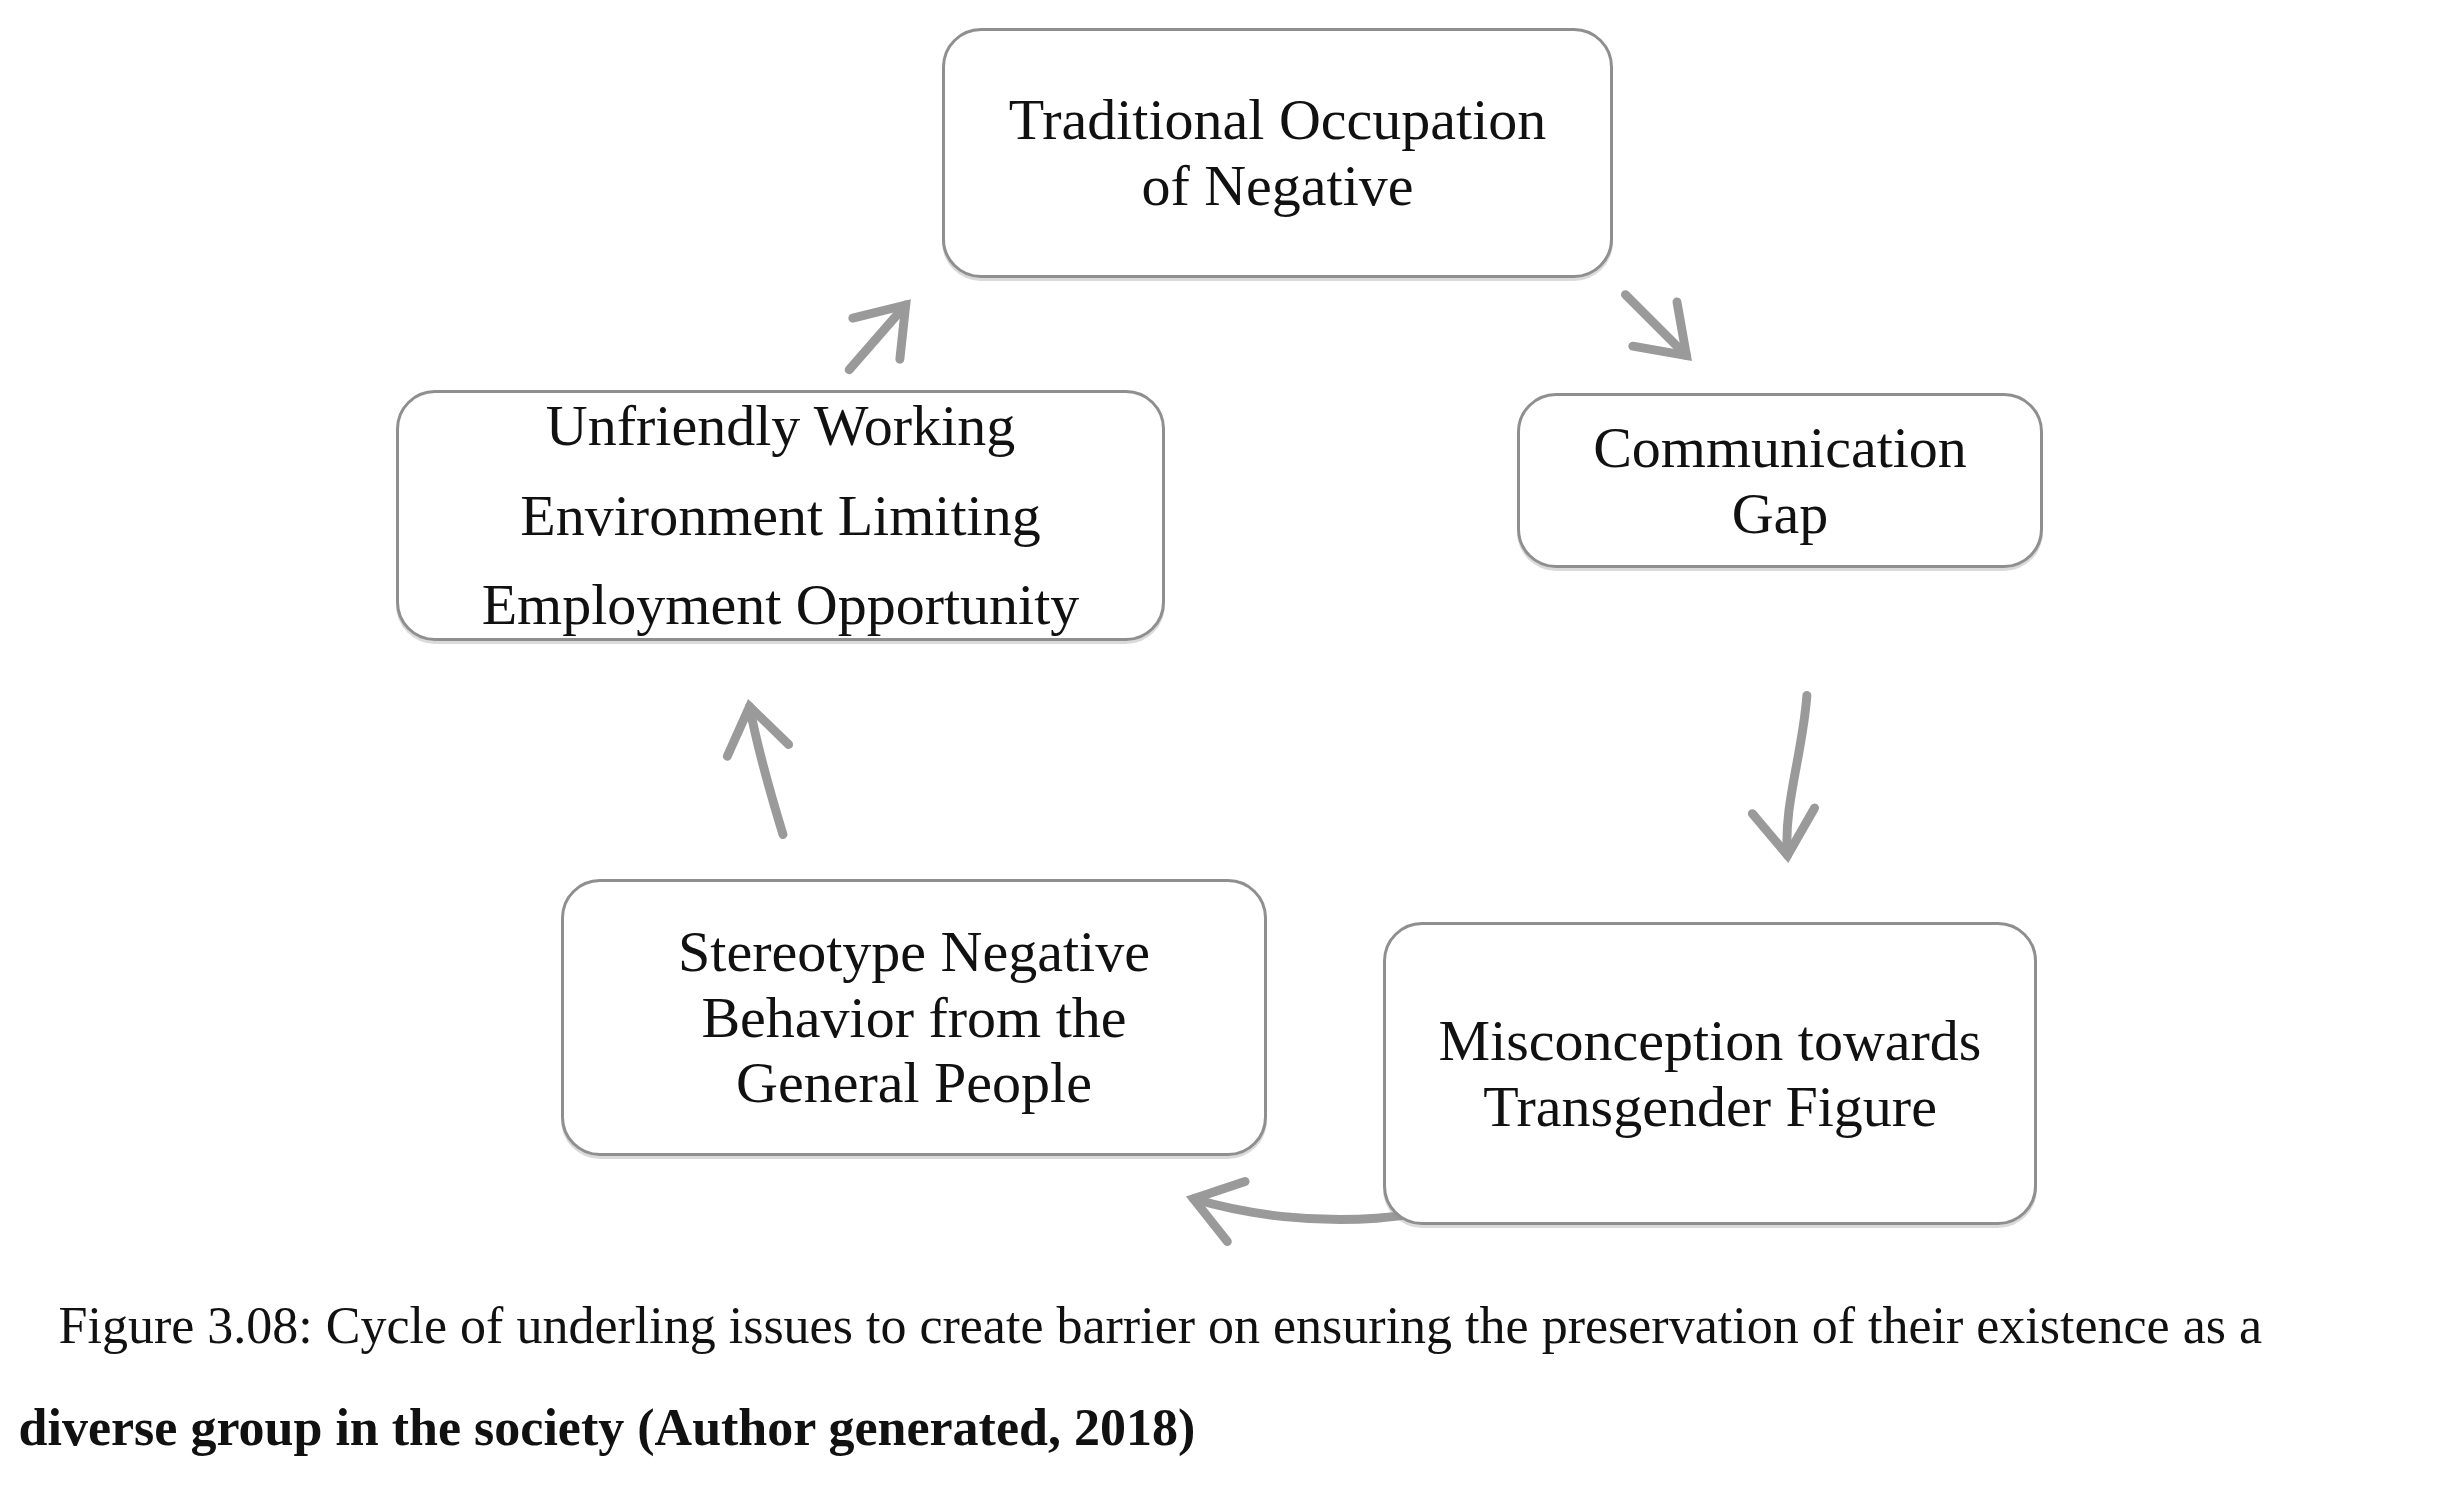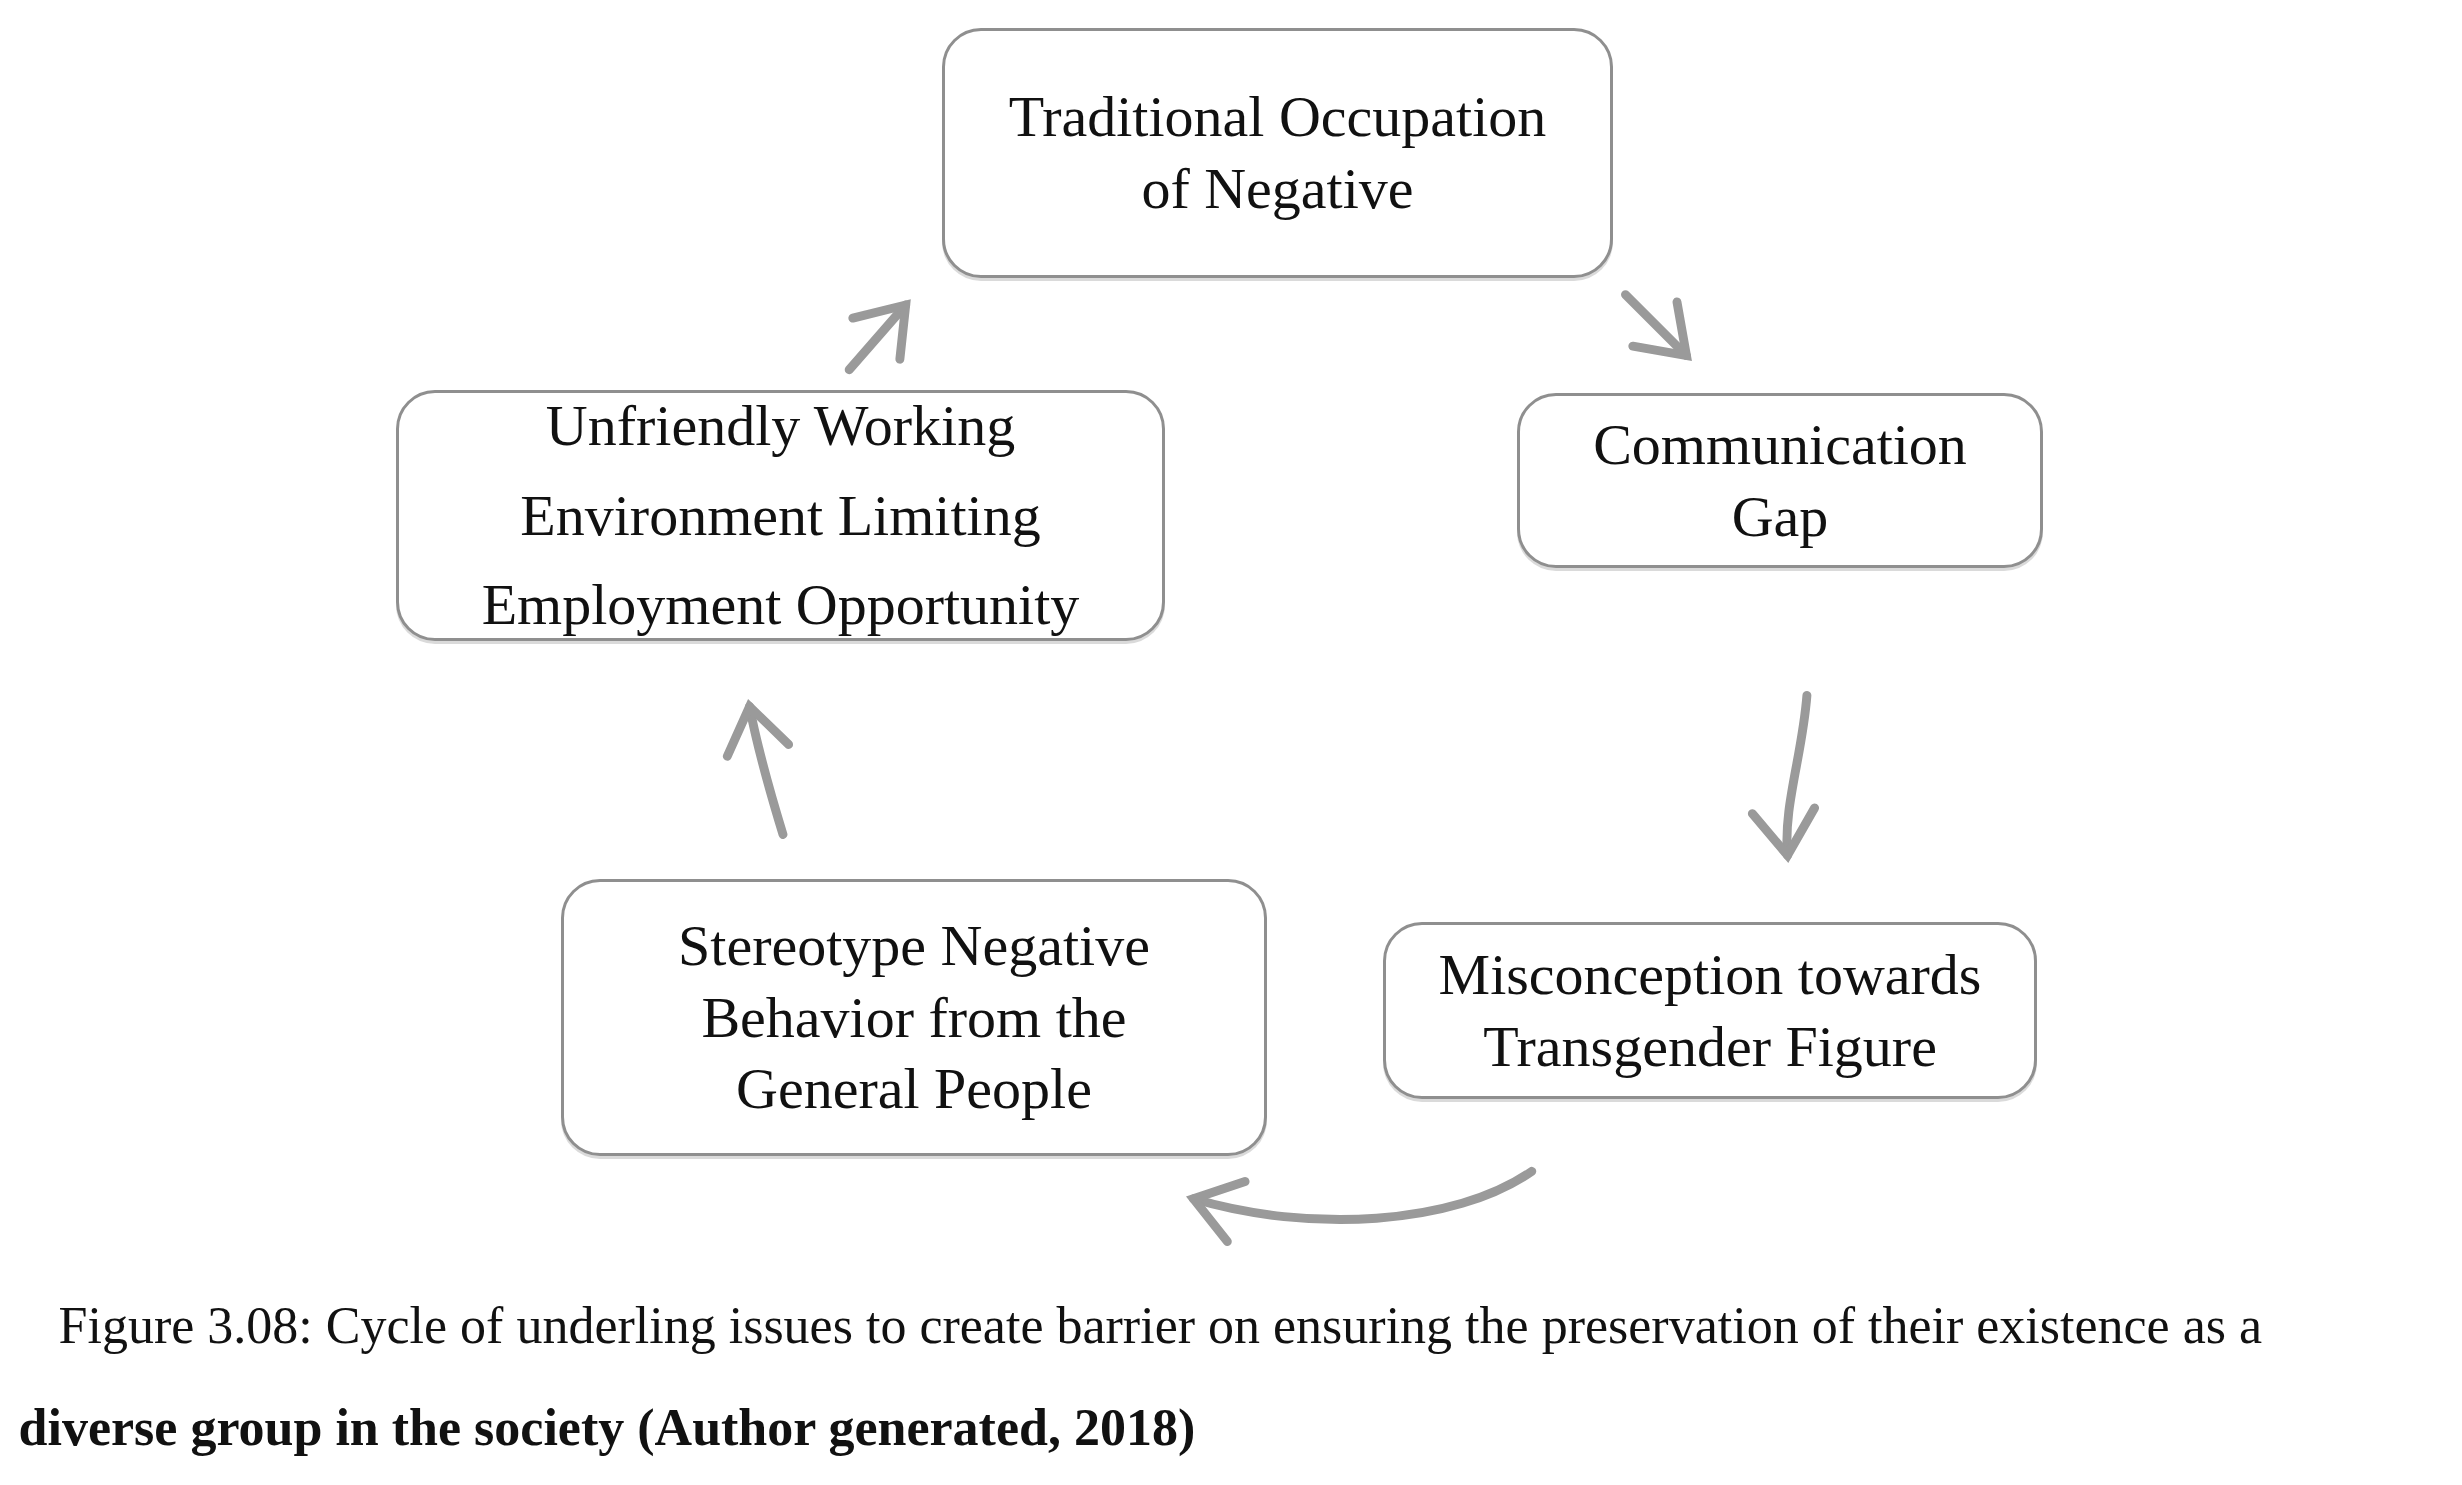--- a/index.html
+++ b/index.html
@@ -30,7 +30,6 @@
     line-height: 1.13;
     color: var(--text-color, #111111);
     box-shadow: 0 3px 0 rgba(150,150,150,0.35);
-    gap: 6px;
   }
   .node span { display: block; white-space: nowrap; }
   #node-traditional   { left: 942px; top: 28px;   width: 671px;  height: 250px; }

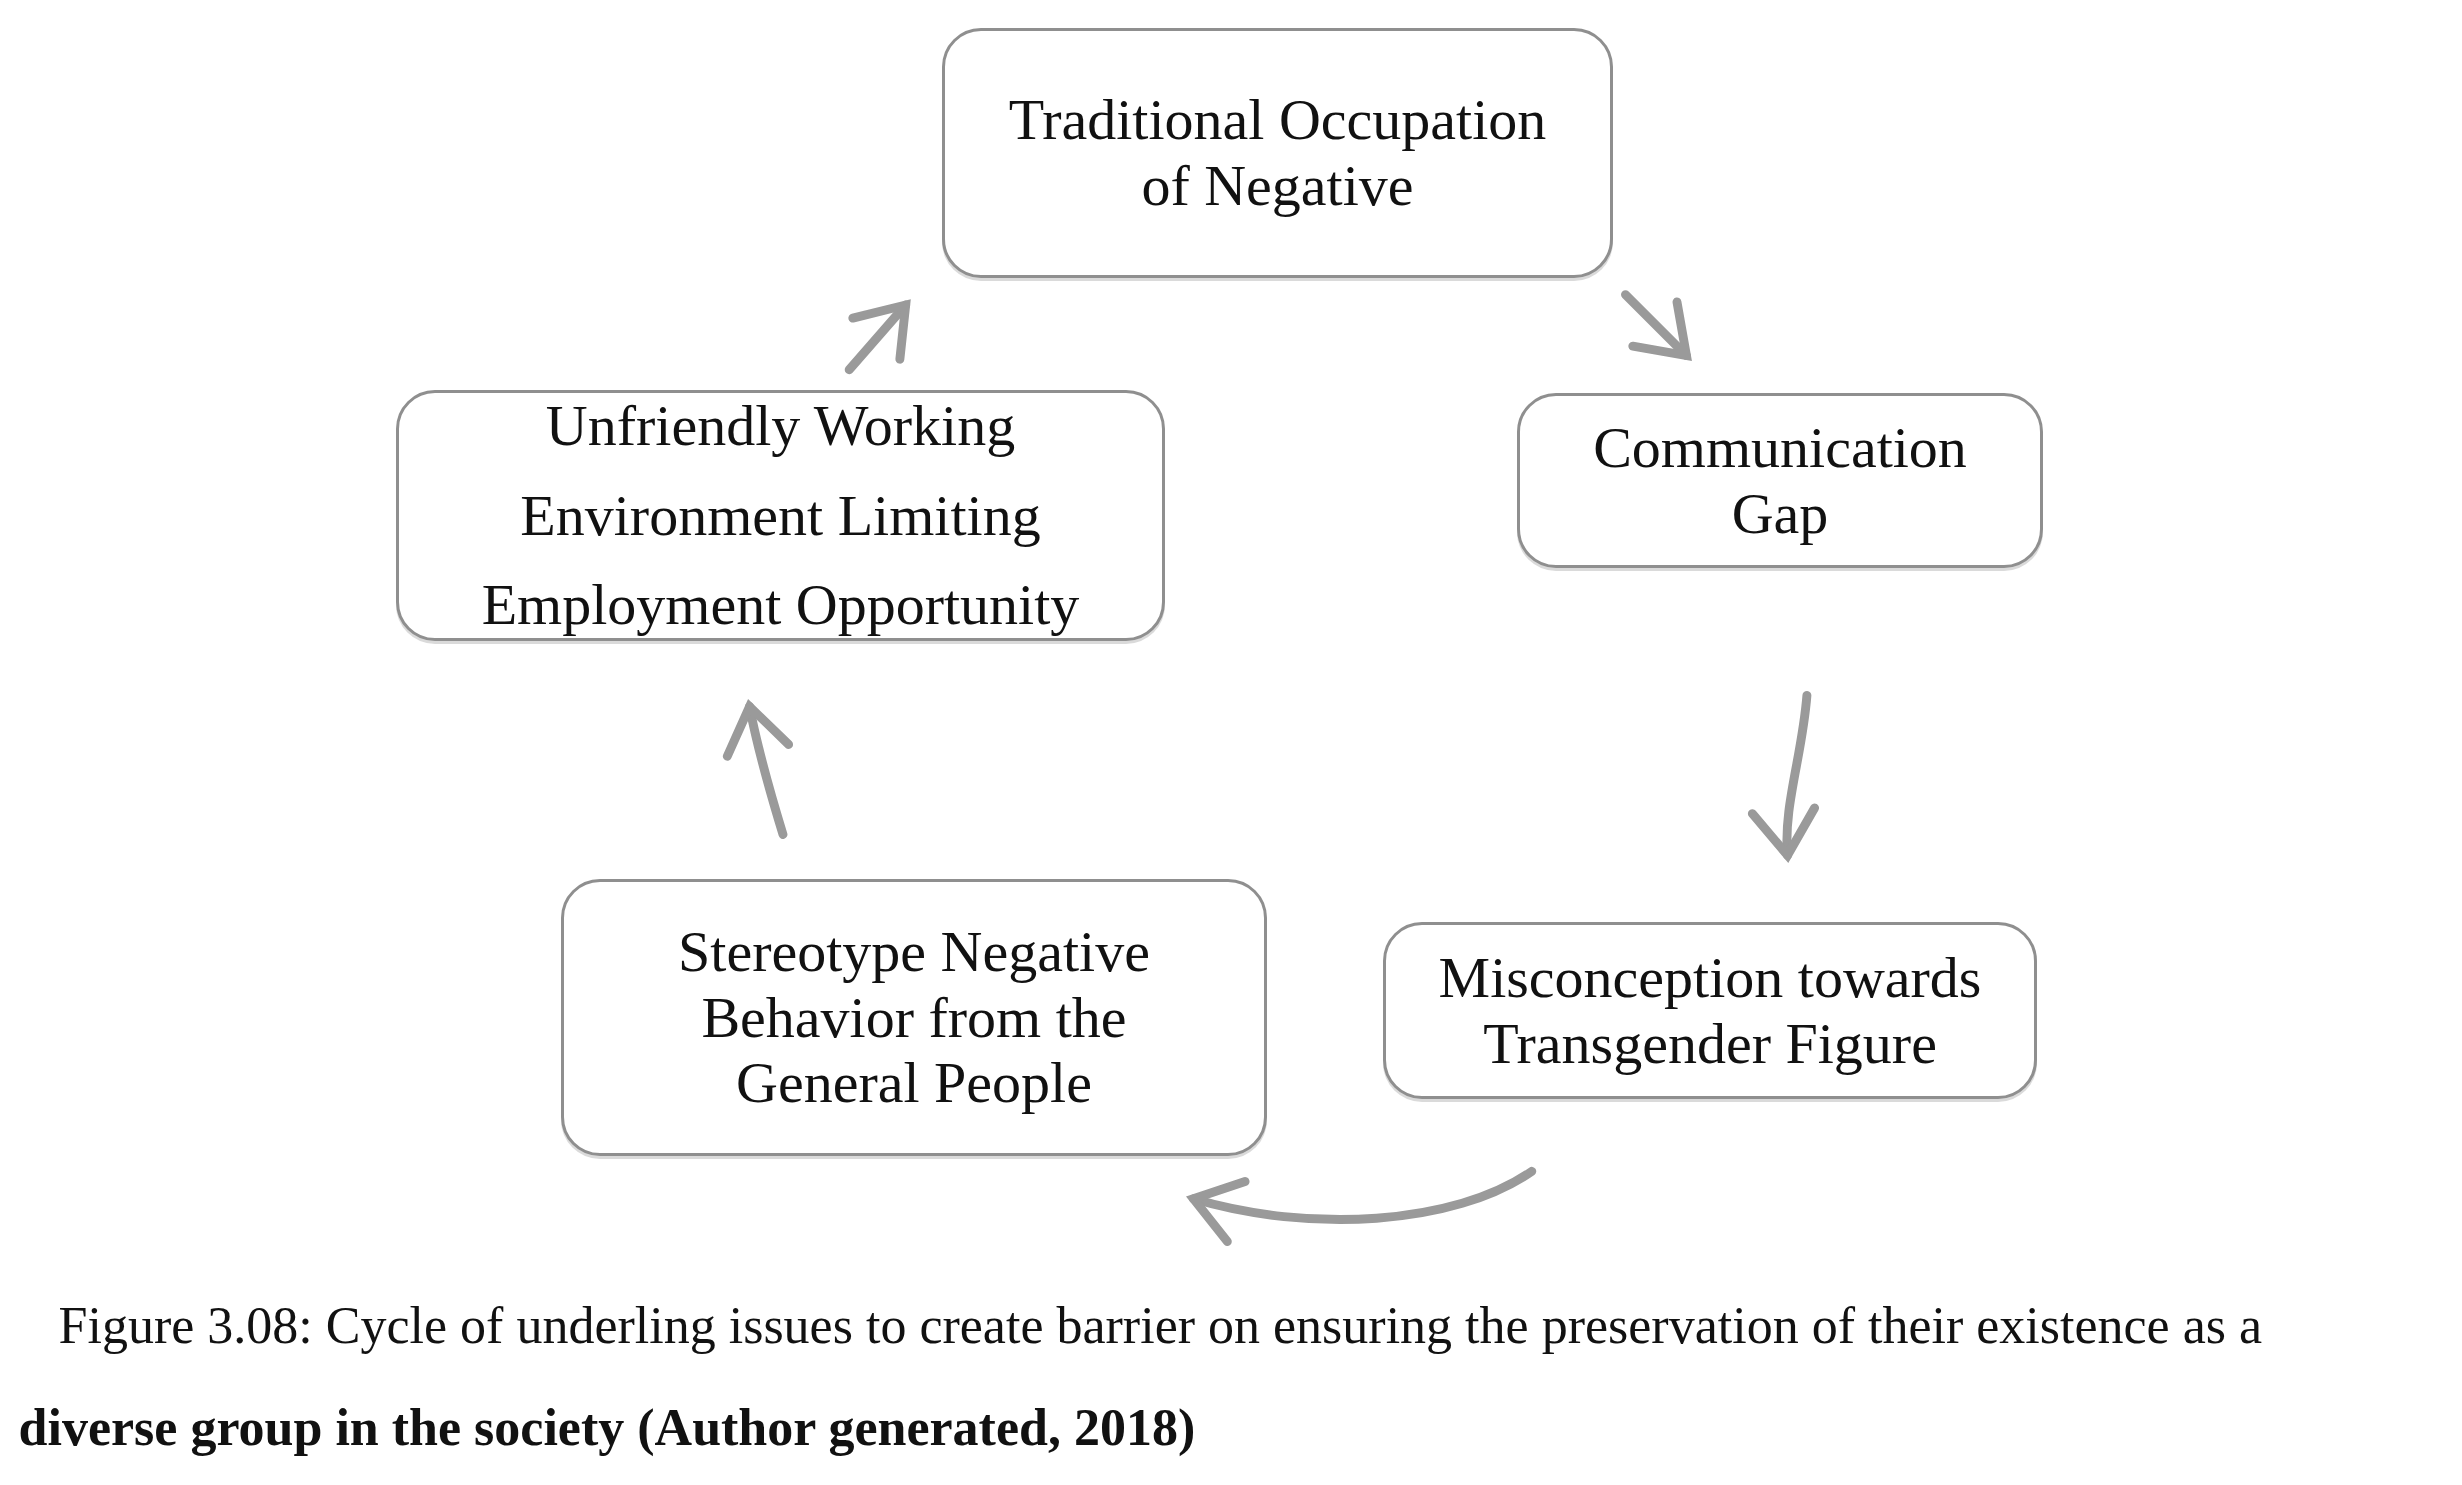--- a/index.html
+++ b/index.html
@@ -34,7 +34,7 @@
   .node span { display: block; white-space: nowrap; }
   #node-traditional   { left: 942px; top: 28px;   width: 671px;  height: 250px; }
   #node-communication { left: 1517px; top: 393px;  width: 526px;  height: 175px; }
-  #node-misconception { left: 1383px; top: 922px; width: 654px;  height: 177px; }
+  #node-misconception { left: 1383px; top: 922px; width: 654px;  height: 303px; }
   #node-stereotype    { left: 561px;  top: 879px; width: 706px;  height: 277px; }
   #node-unfriendly    { left: 396px;  top: 390px;  width: 769px; height: 251px; justify-content: space-between; }
   .arrows {

